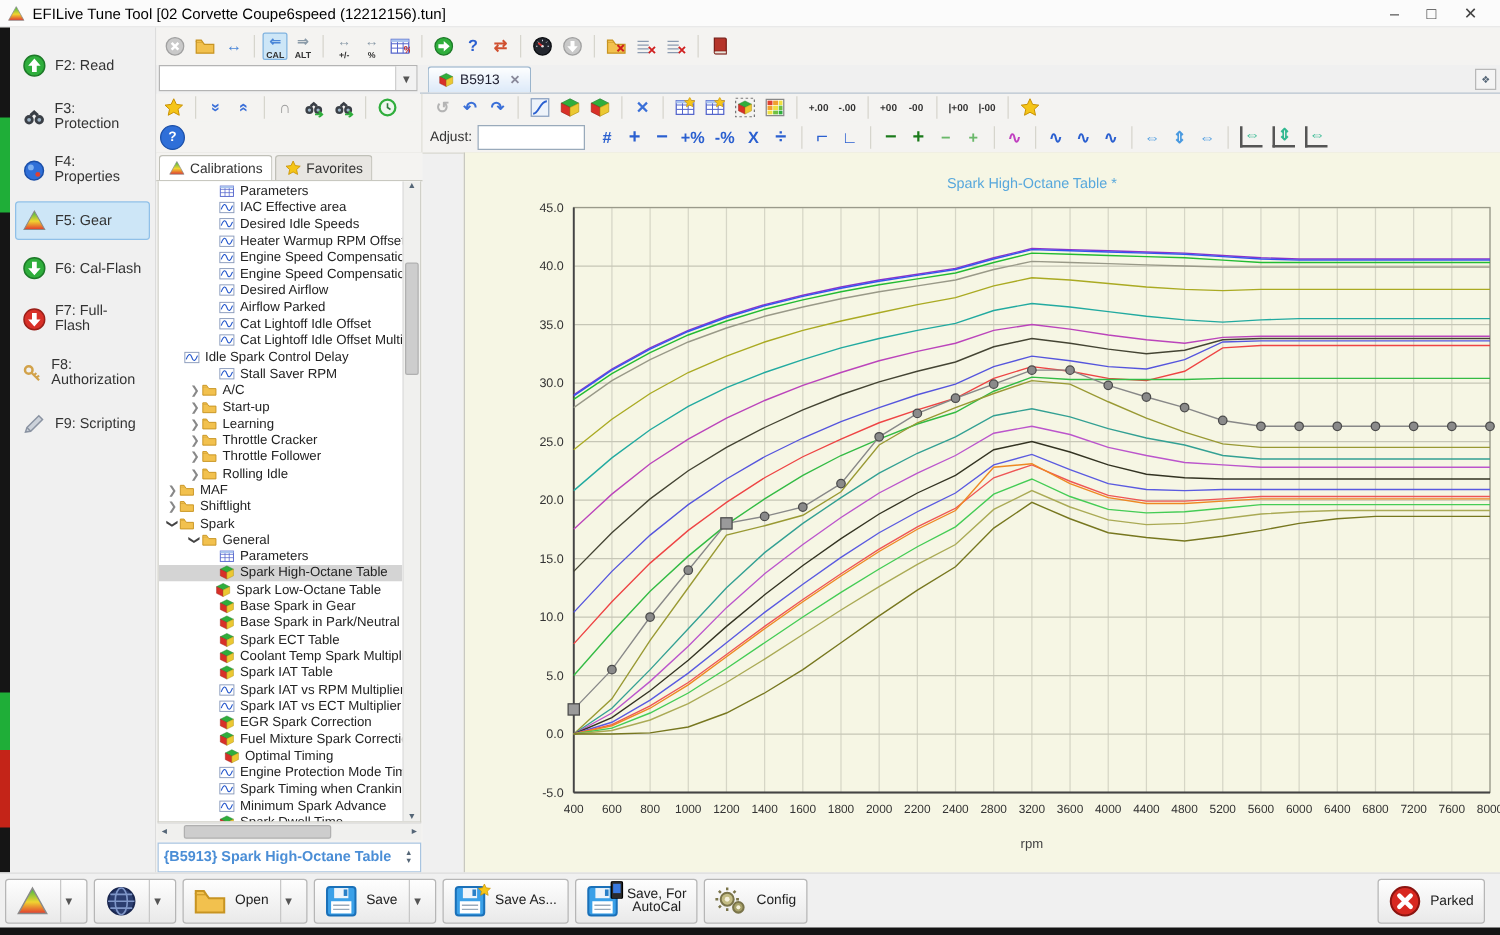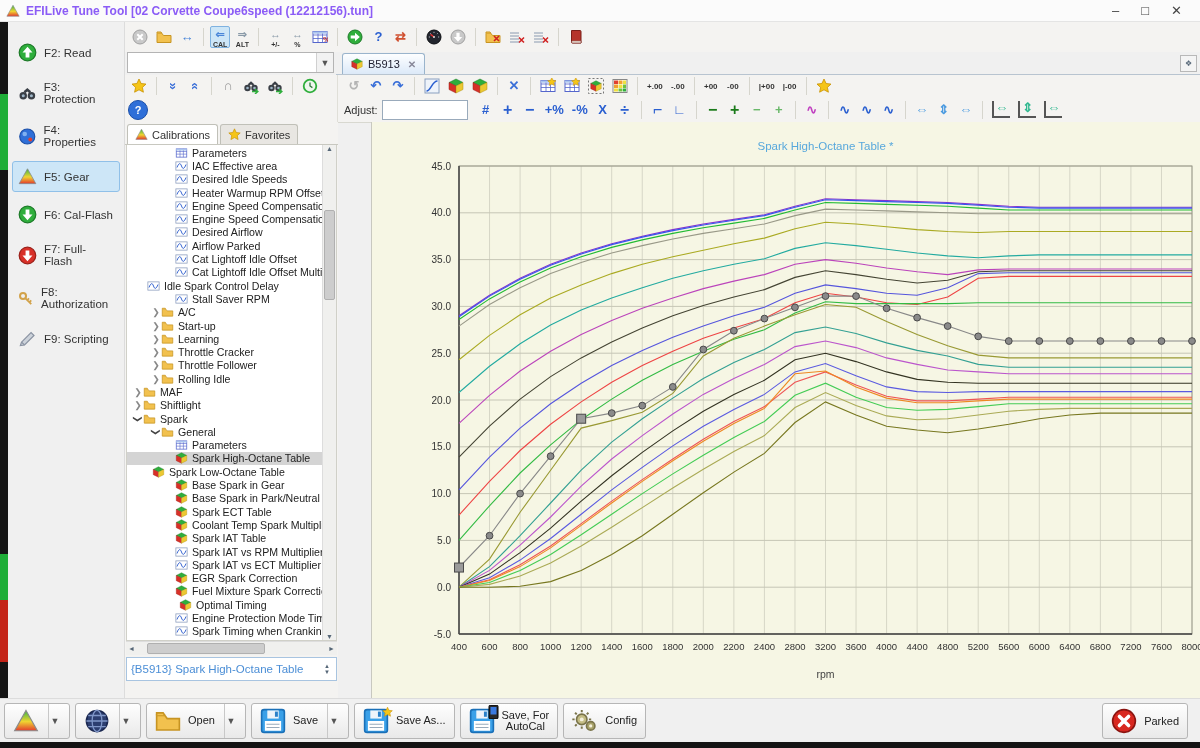--- a/index.html
+++ b/index.html
@@ -6,7 +6,7 @@
   #app{position:relative;width:1200px;height:748px;background:#f0f0f0;font-family:"Liberation Sans",sans-serif;font-size:11px;color:#222;overflow:hidden;}
   
   .titlebar{position:absolute;left:0;top:0;width:1200px;height:22px;background:#fbfbfb;display:flex;align-items:center;padding:0 6px;box-sizing:border-box;border-bottom:1px solid #e4e4e4;}
-  .titlebar .ttl{margin-left:6px;font-size:12px;color:#8b5cf6;font-weight:bold;}
+  .titlebar .ttl{margin-left:6px;font-size:12px;color:#000000;}
   .win-controls{margin-left:auto;display:flex;gap:22px;padding-right:12px;color:#444;font-size:13px;}
   .win-controls span{cursor:default;}
   

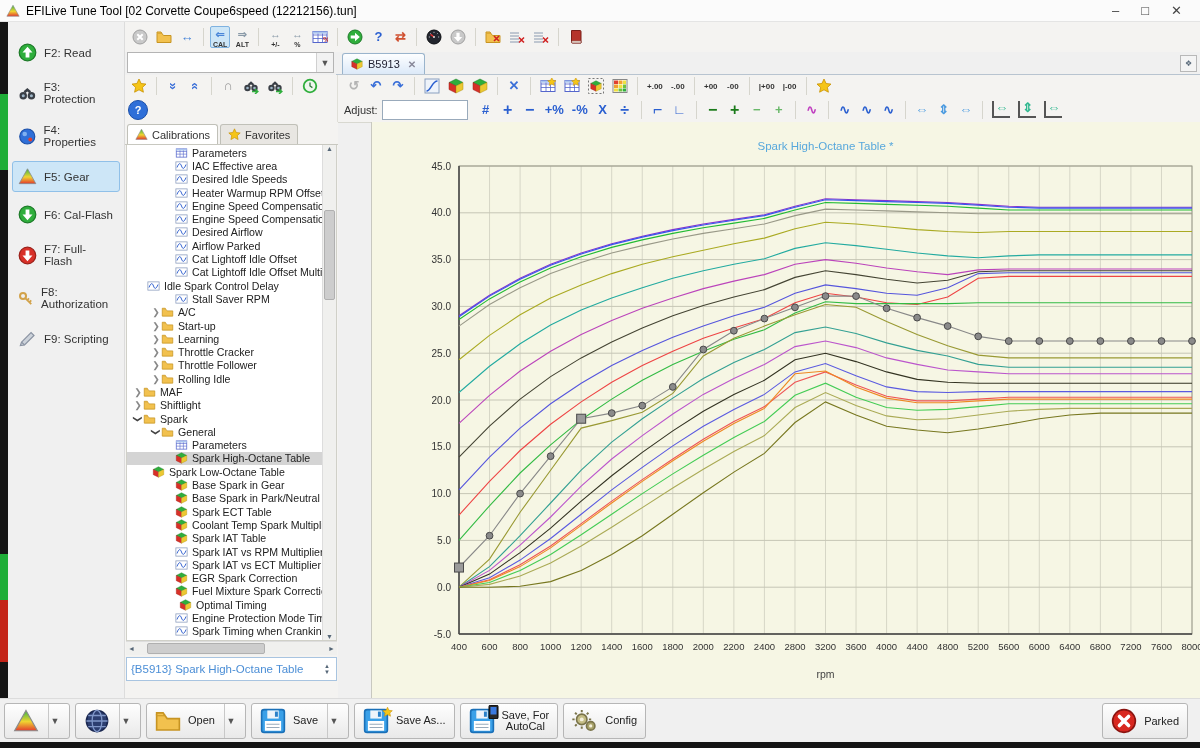--- a/index.html
+++ b/index.html
@@ -860,7 +860,7 @@
                 </span>
                 <span>Spark High-Octane Table</span>
               </div>
-              <div class="trow" style="padding-left:25px">
+              <div class="trow" style="padding-left:45px">
                 <span class="tic ic">
                   <svg viewBox="0 0 16 16">
                     <path d="M8 1 15 4.5 8 8 1 4.5z" fill="#2fae3c" stroke="#1d7a28" stroke-width=".5"></path>

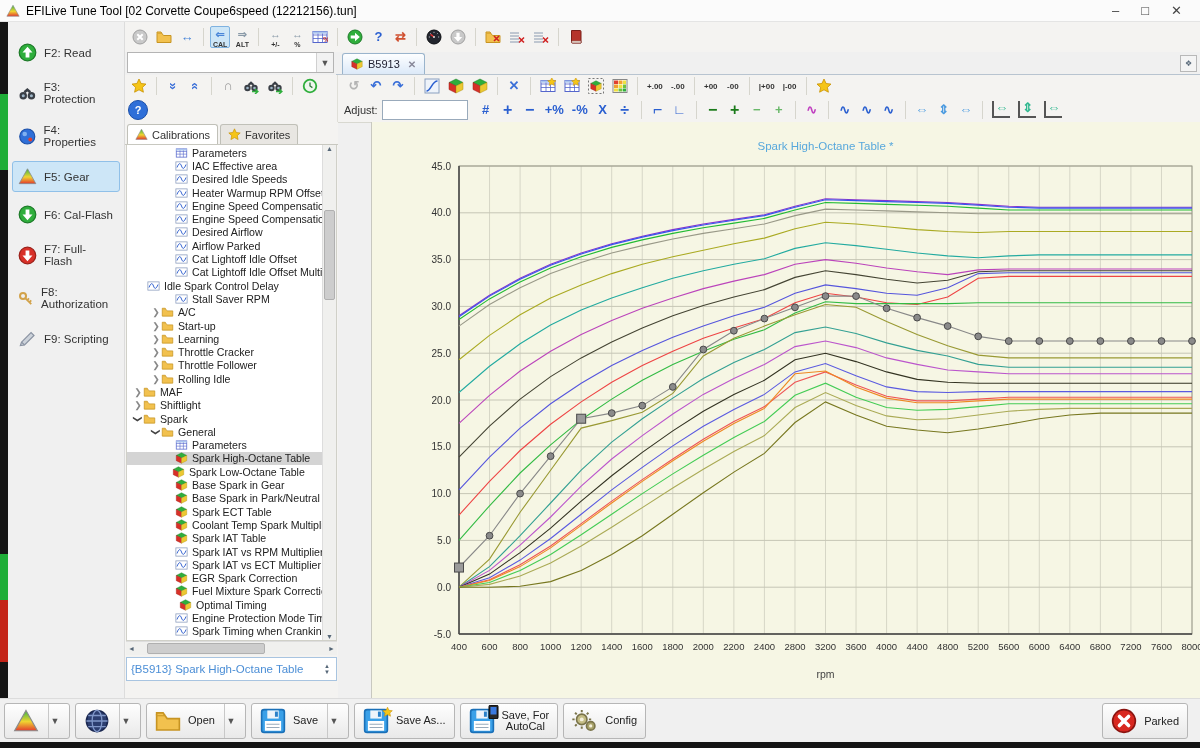--- a/index.html
+++ b/index.html
@@ -66,7 +66,7 @@
   .hscroll{height:13px;background:#f0f0ee;border-top:1px solid #ddd;display:flex;align-items:center;padding:0 2px;margin:0 1px;}
   .hthumb{width:116px;height:9px;background:#cdcdcd;border:1px solid #b0b0b0;border-radius:2px;margin-left:12px;}
   .sarrow{color:#567;font-size:7px;}
-  .statusbox{height:22px;margin:2px 1px 17px 1px;background:#fff;border:1px solid #a8c4e0;display:flex;align-items:center;}
+  .statusbox{height:22px;margin:2px 1px 0 1px;background:#fff;border:1px solid #a8c4e0;display:flex;align-items:center;font-weight:bold;}
   .statusbox .stext{flex:1;color:#4b8ed6;font-size:11.5px;padding-left:4px;}
   .spin{width:14px;display:flex;flex-direction:column;align-items:center;color:#567;font-size:6px;line-height:6px;padding-right:2px;}
   

